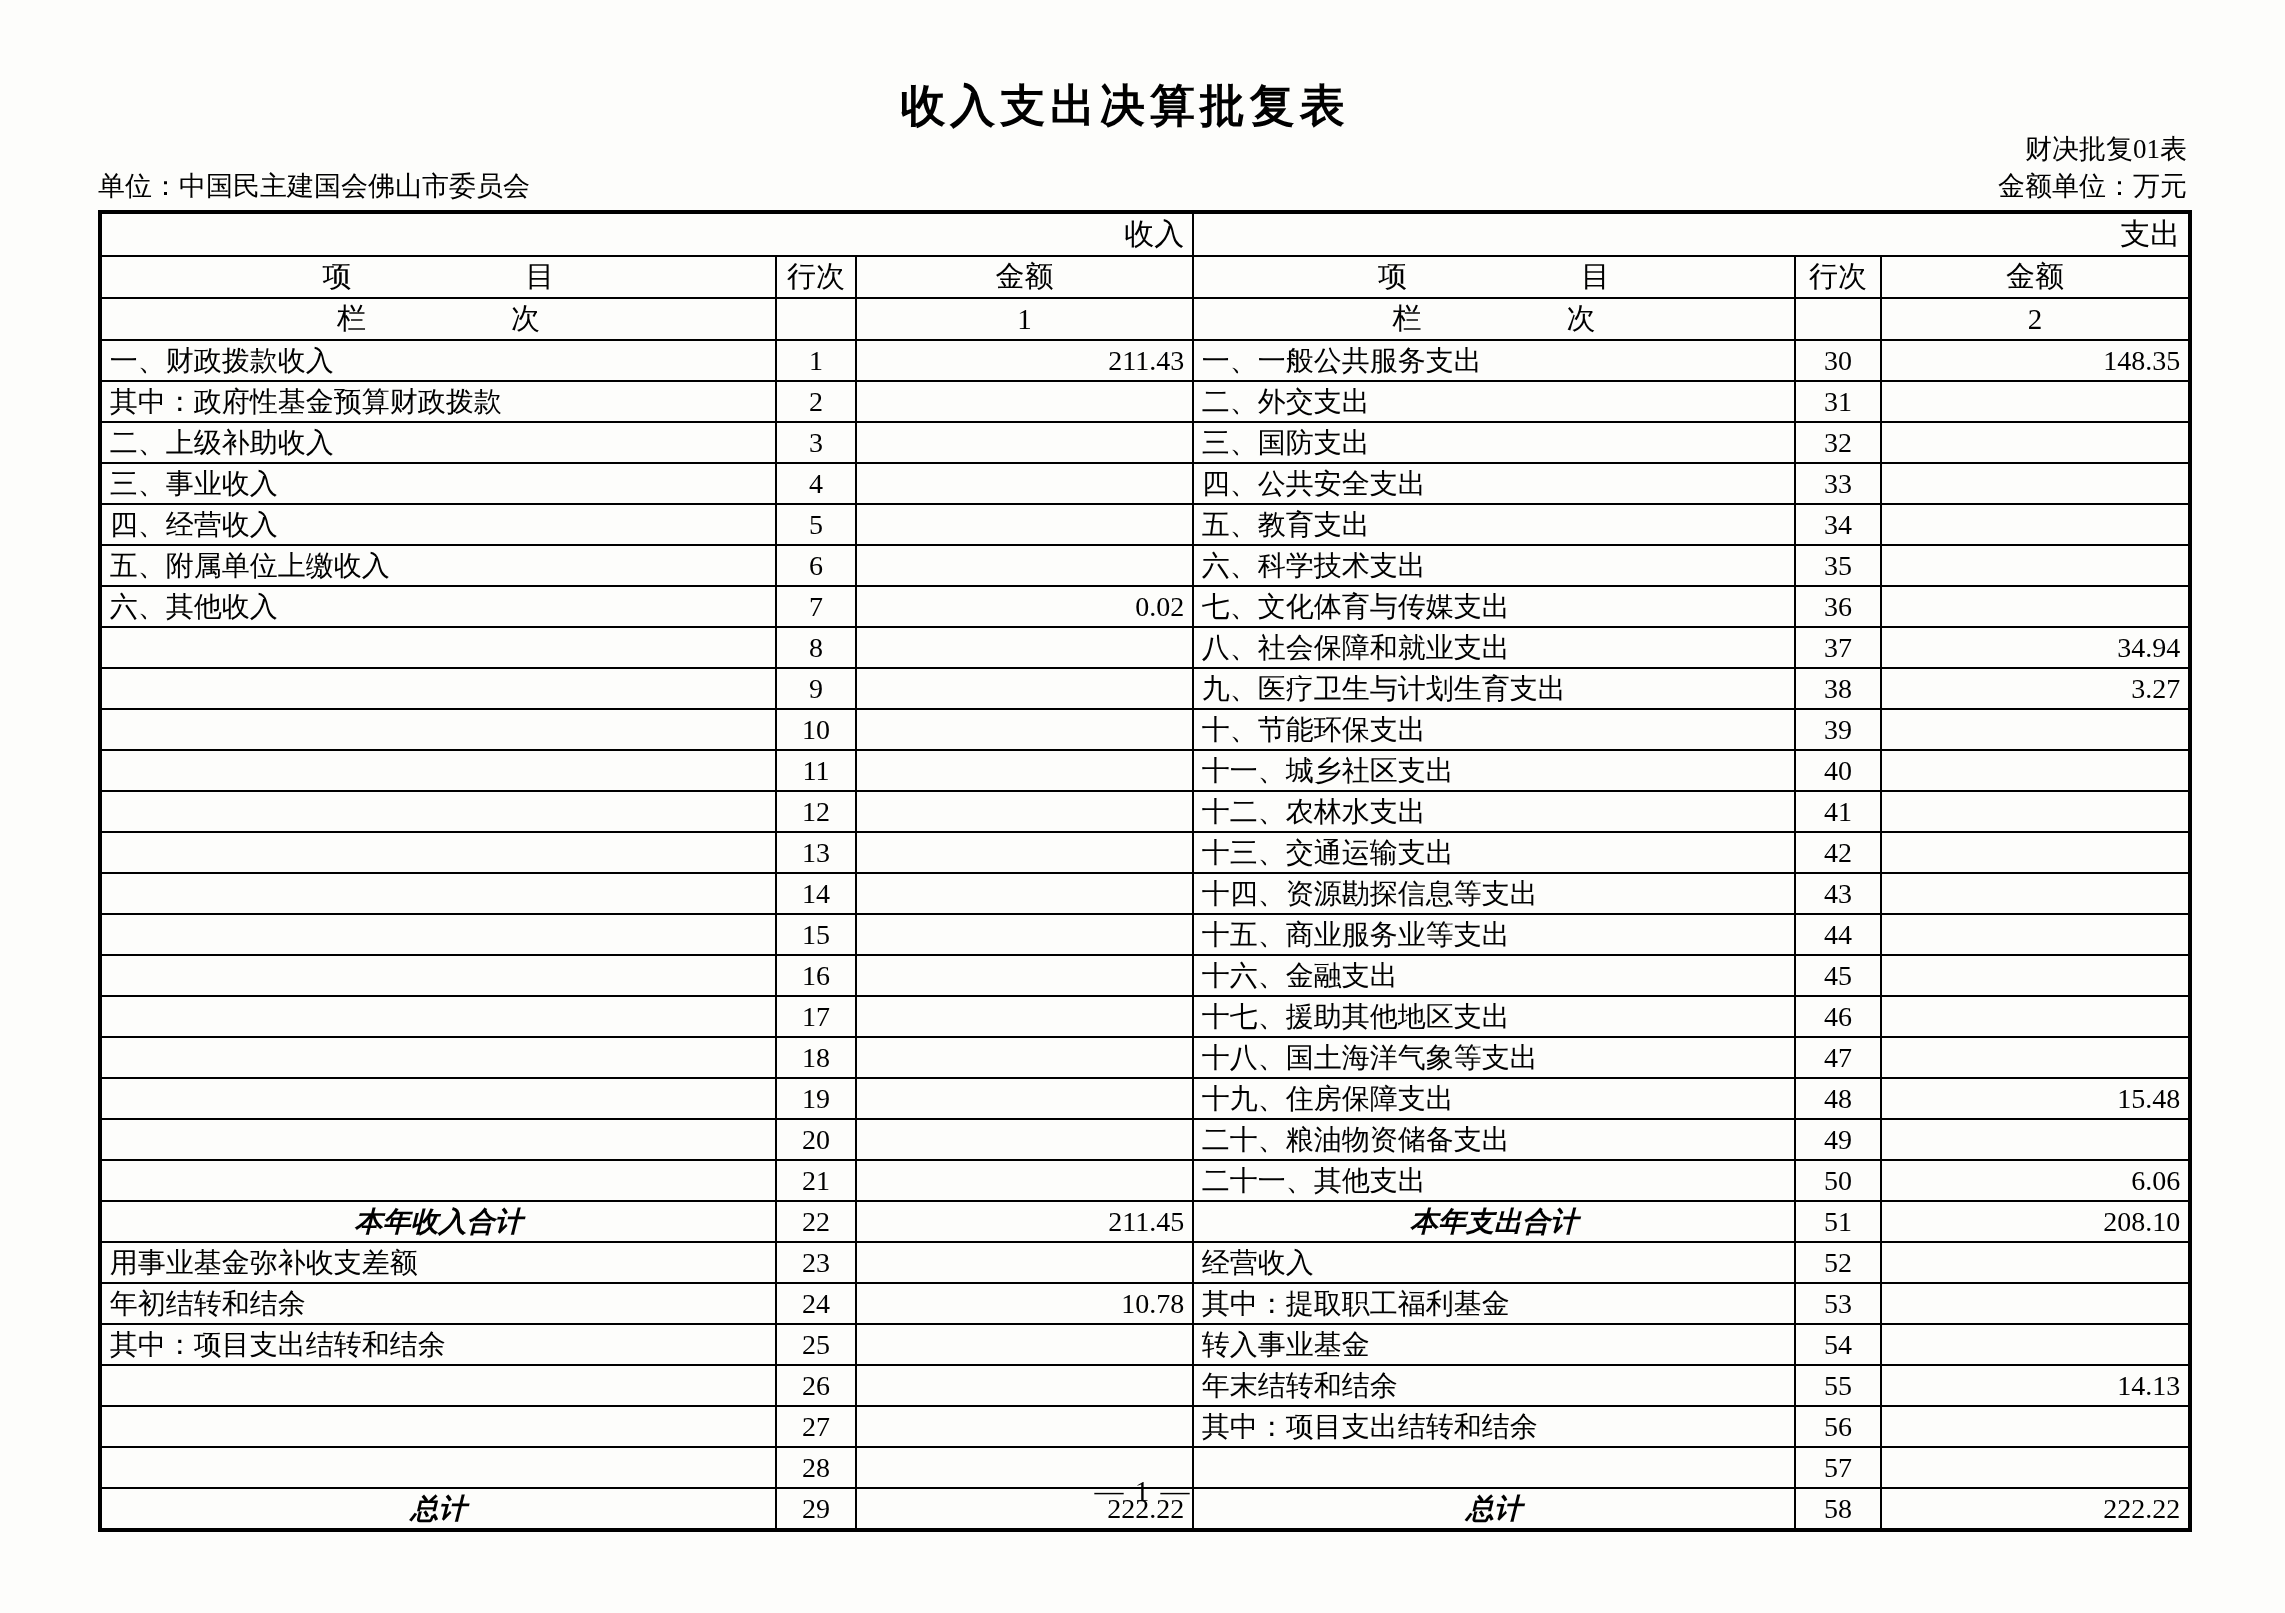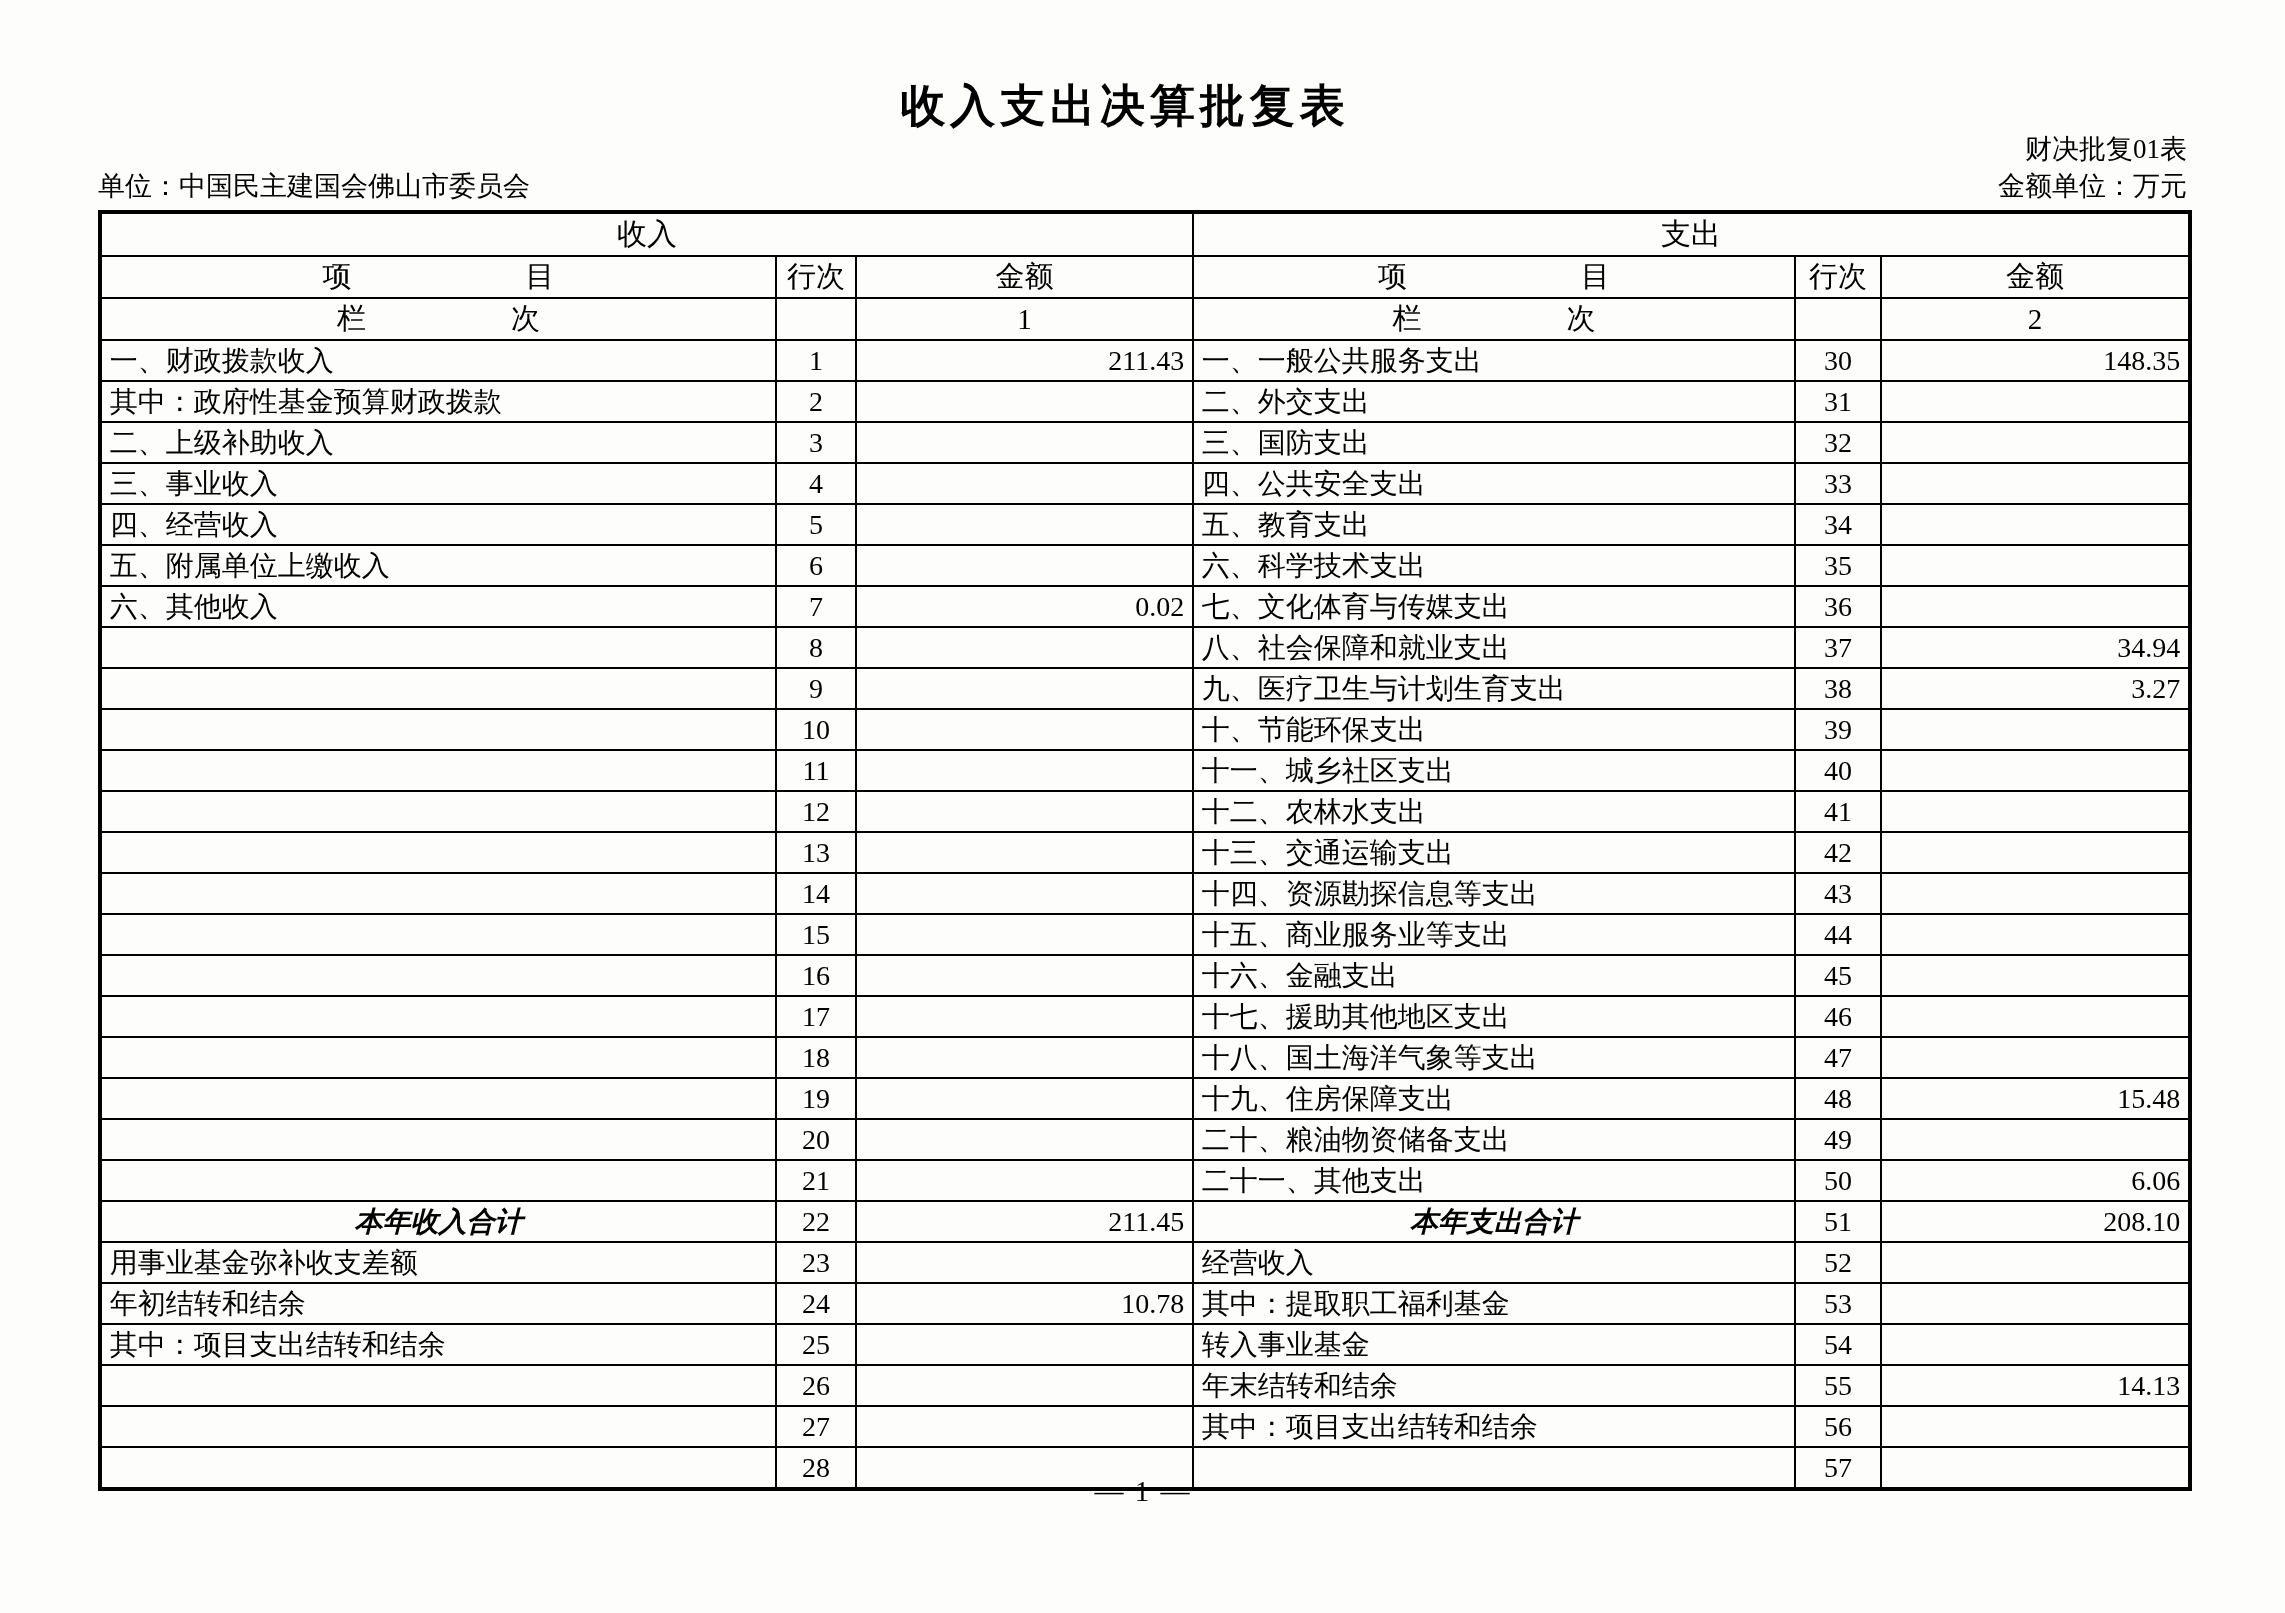--- a/index.html
+++ b/index.html
@@ -46,7 +46,7 @@
   }
   tr.h1 td { height:33px; font-size:30px; }
   tr.h2 td, tr.h3 td { height:36px; font-size:29px; }
-  td.sec   { text-align:center; }
+  td.sec   { text-align:right; }
   td.colh  { text-align:center;margin-top:19px; }
   td.item  { text-align:left; padding-left:6.8px; }
   td.no    { text-align:center; padding:0 2px; }

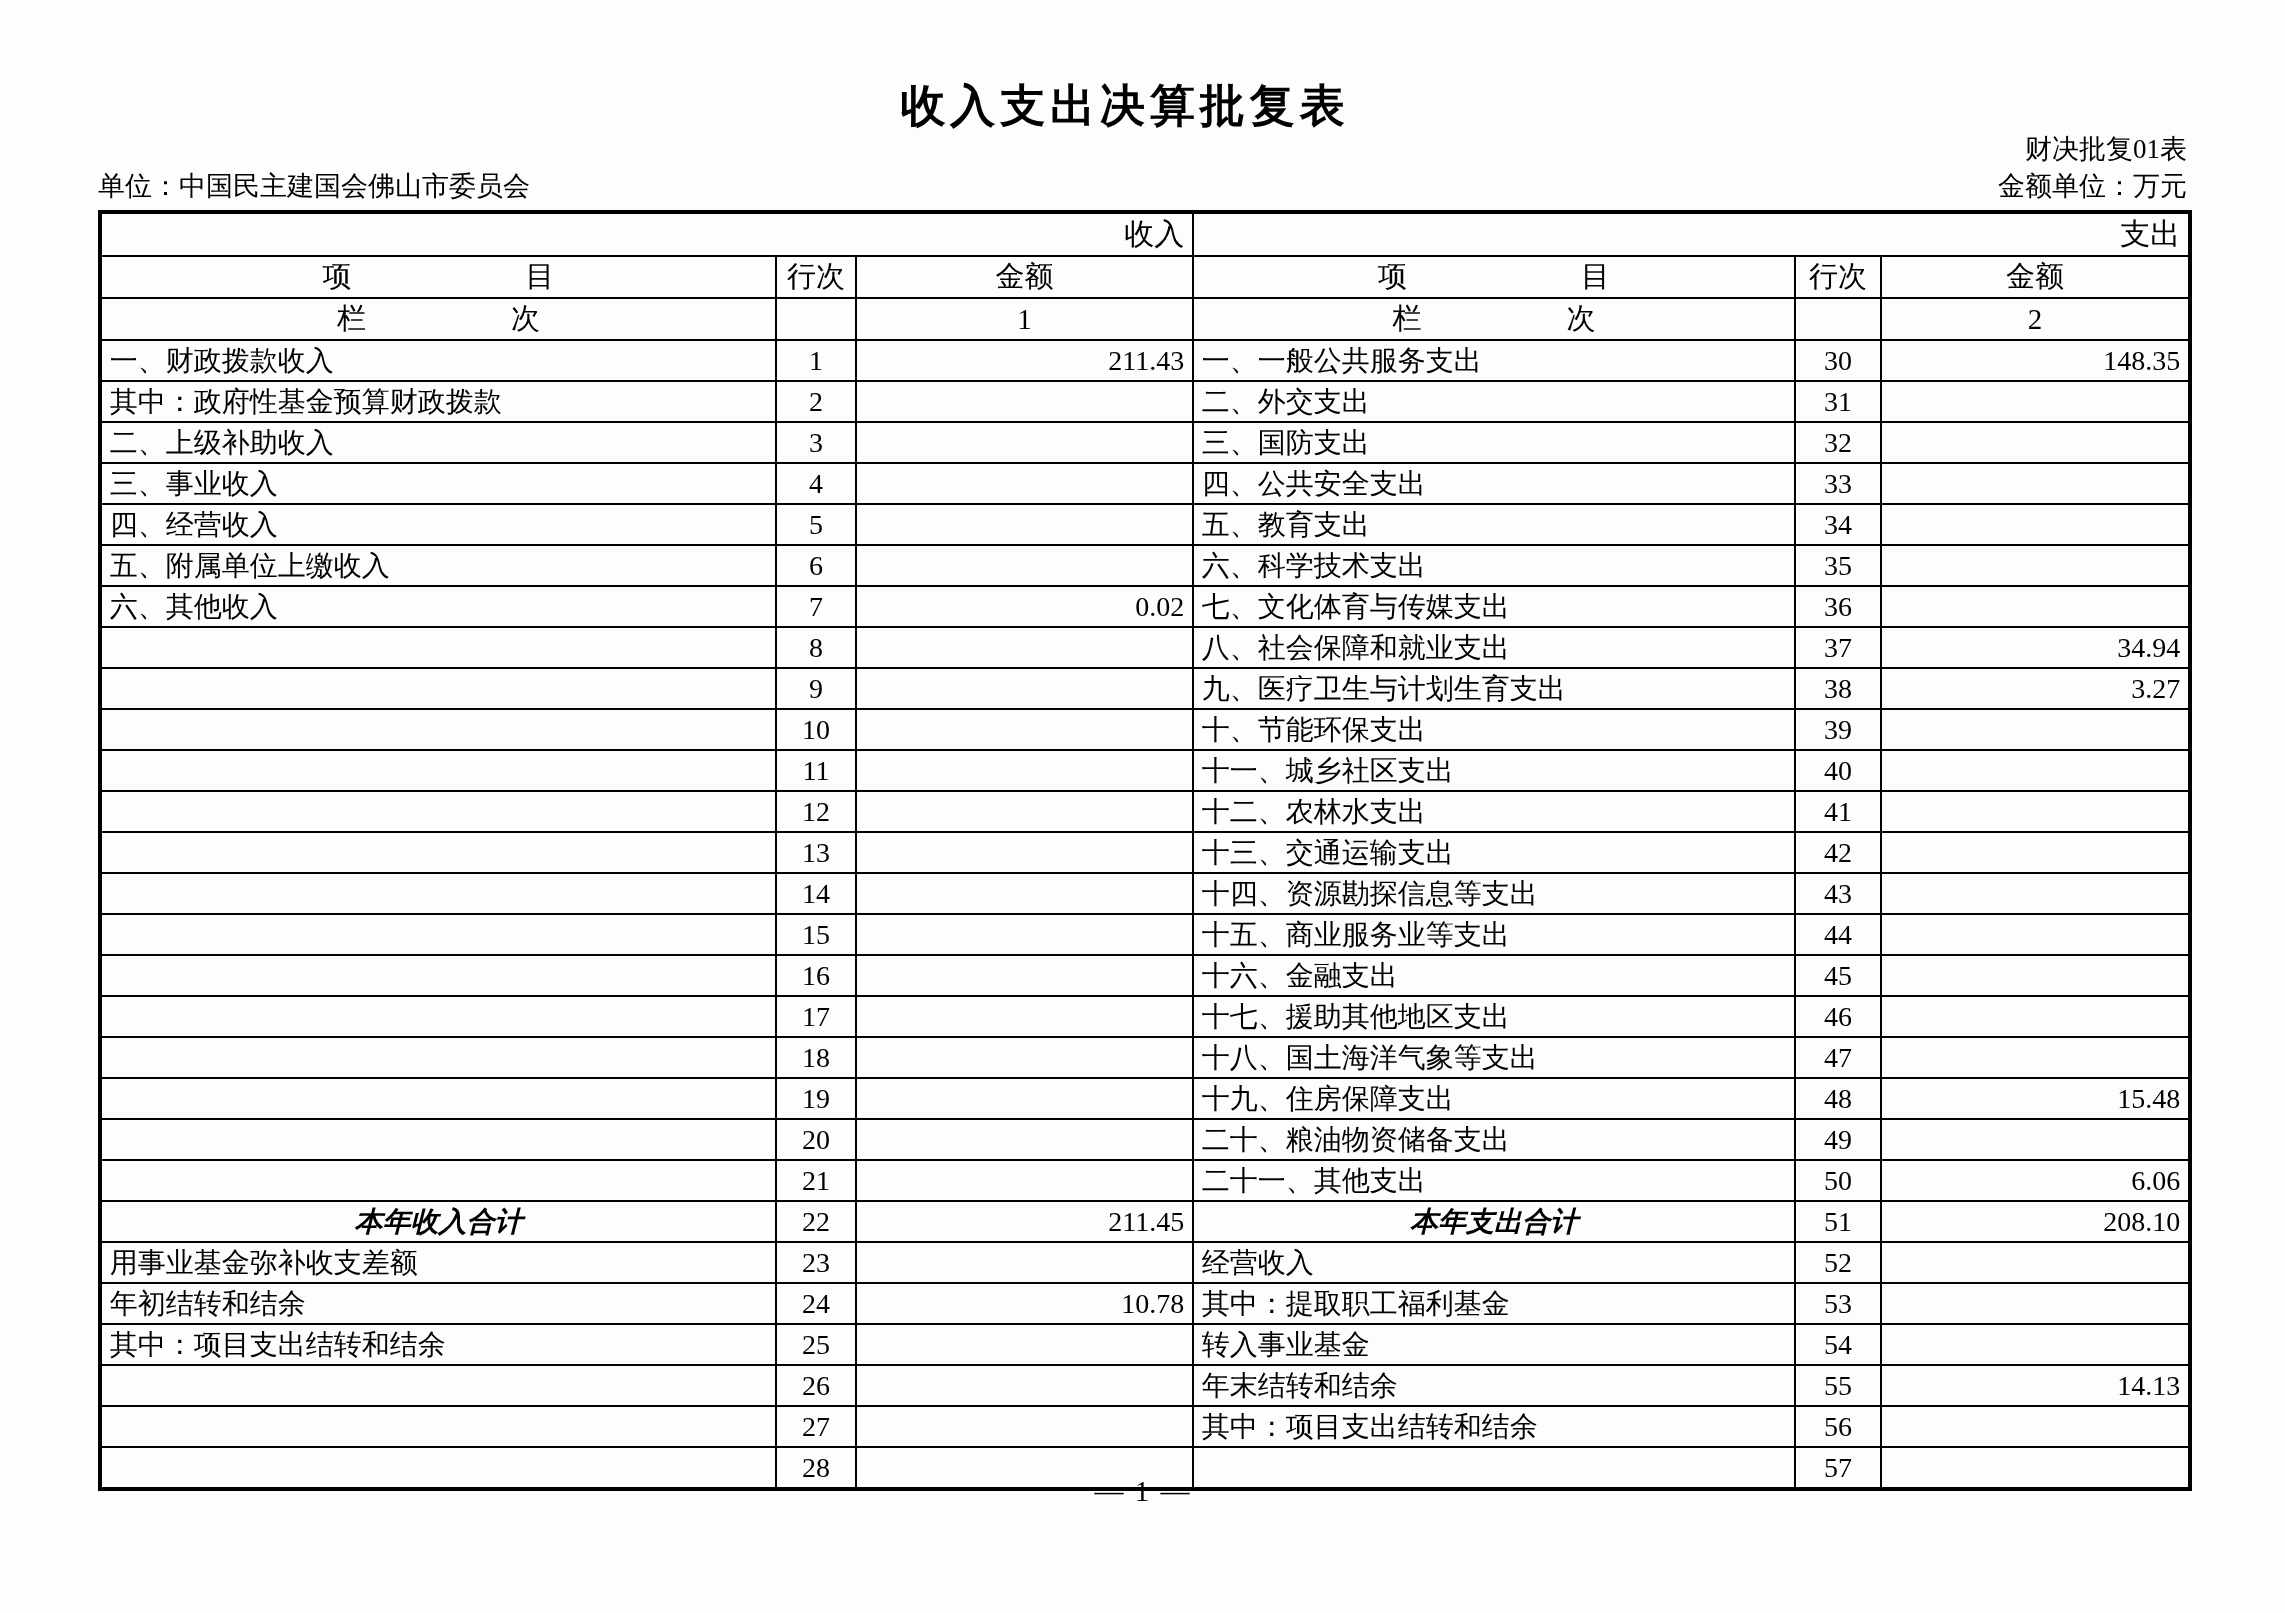--- a/index.html
+++ b/index.html
@@ -323,6 +323,14 @@
         <td class="no">57</td>
         <td class="amt"></td>
     </tr>
+    <tr>
+      <td class="item sum">总计</td>
+        <td class="no">29</td>
+        <td class="amt">222.22</td>
+      <td class="item sum">总计</td>
+        <td class="no">58</td>
+        <td class="amt">222.22</td>
+    </tr>
   </tbody>
 </table>
 

